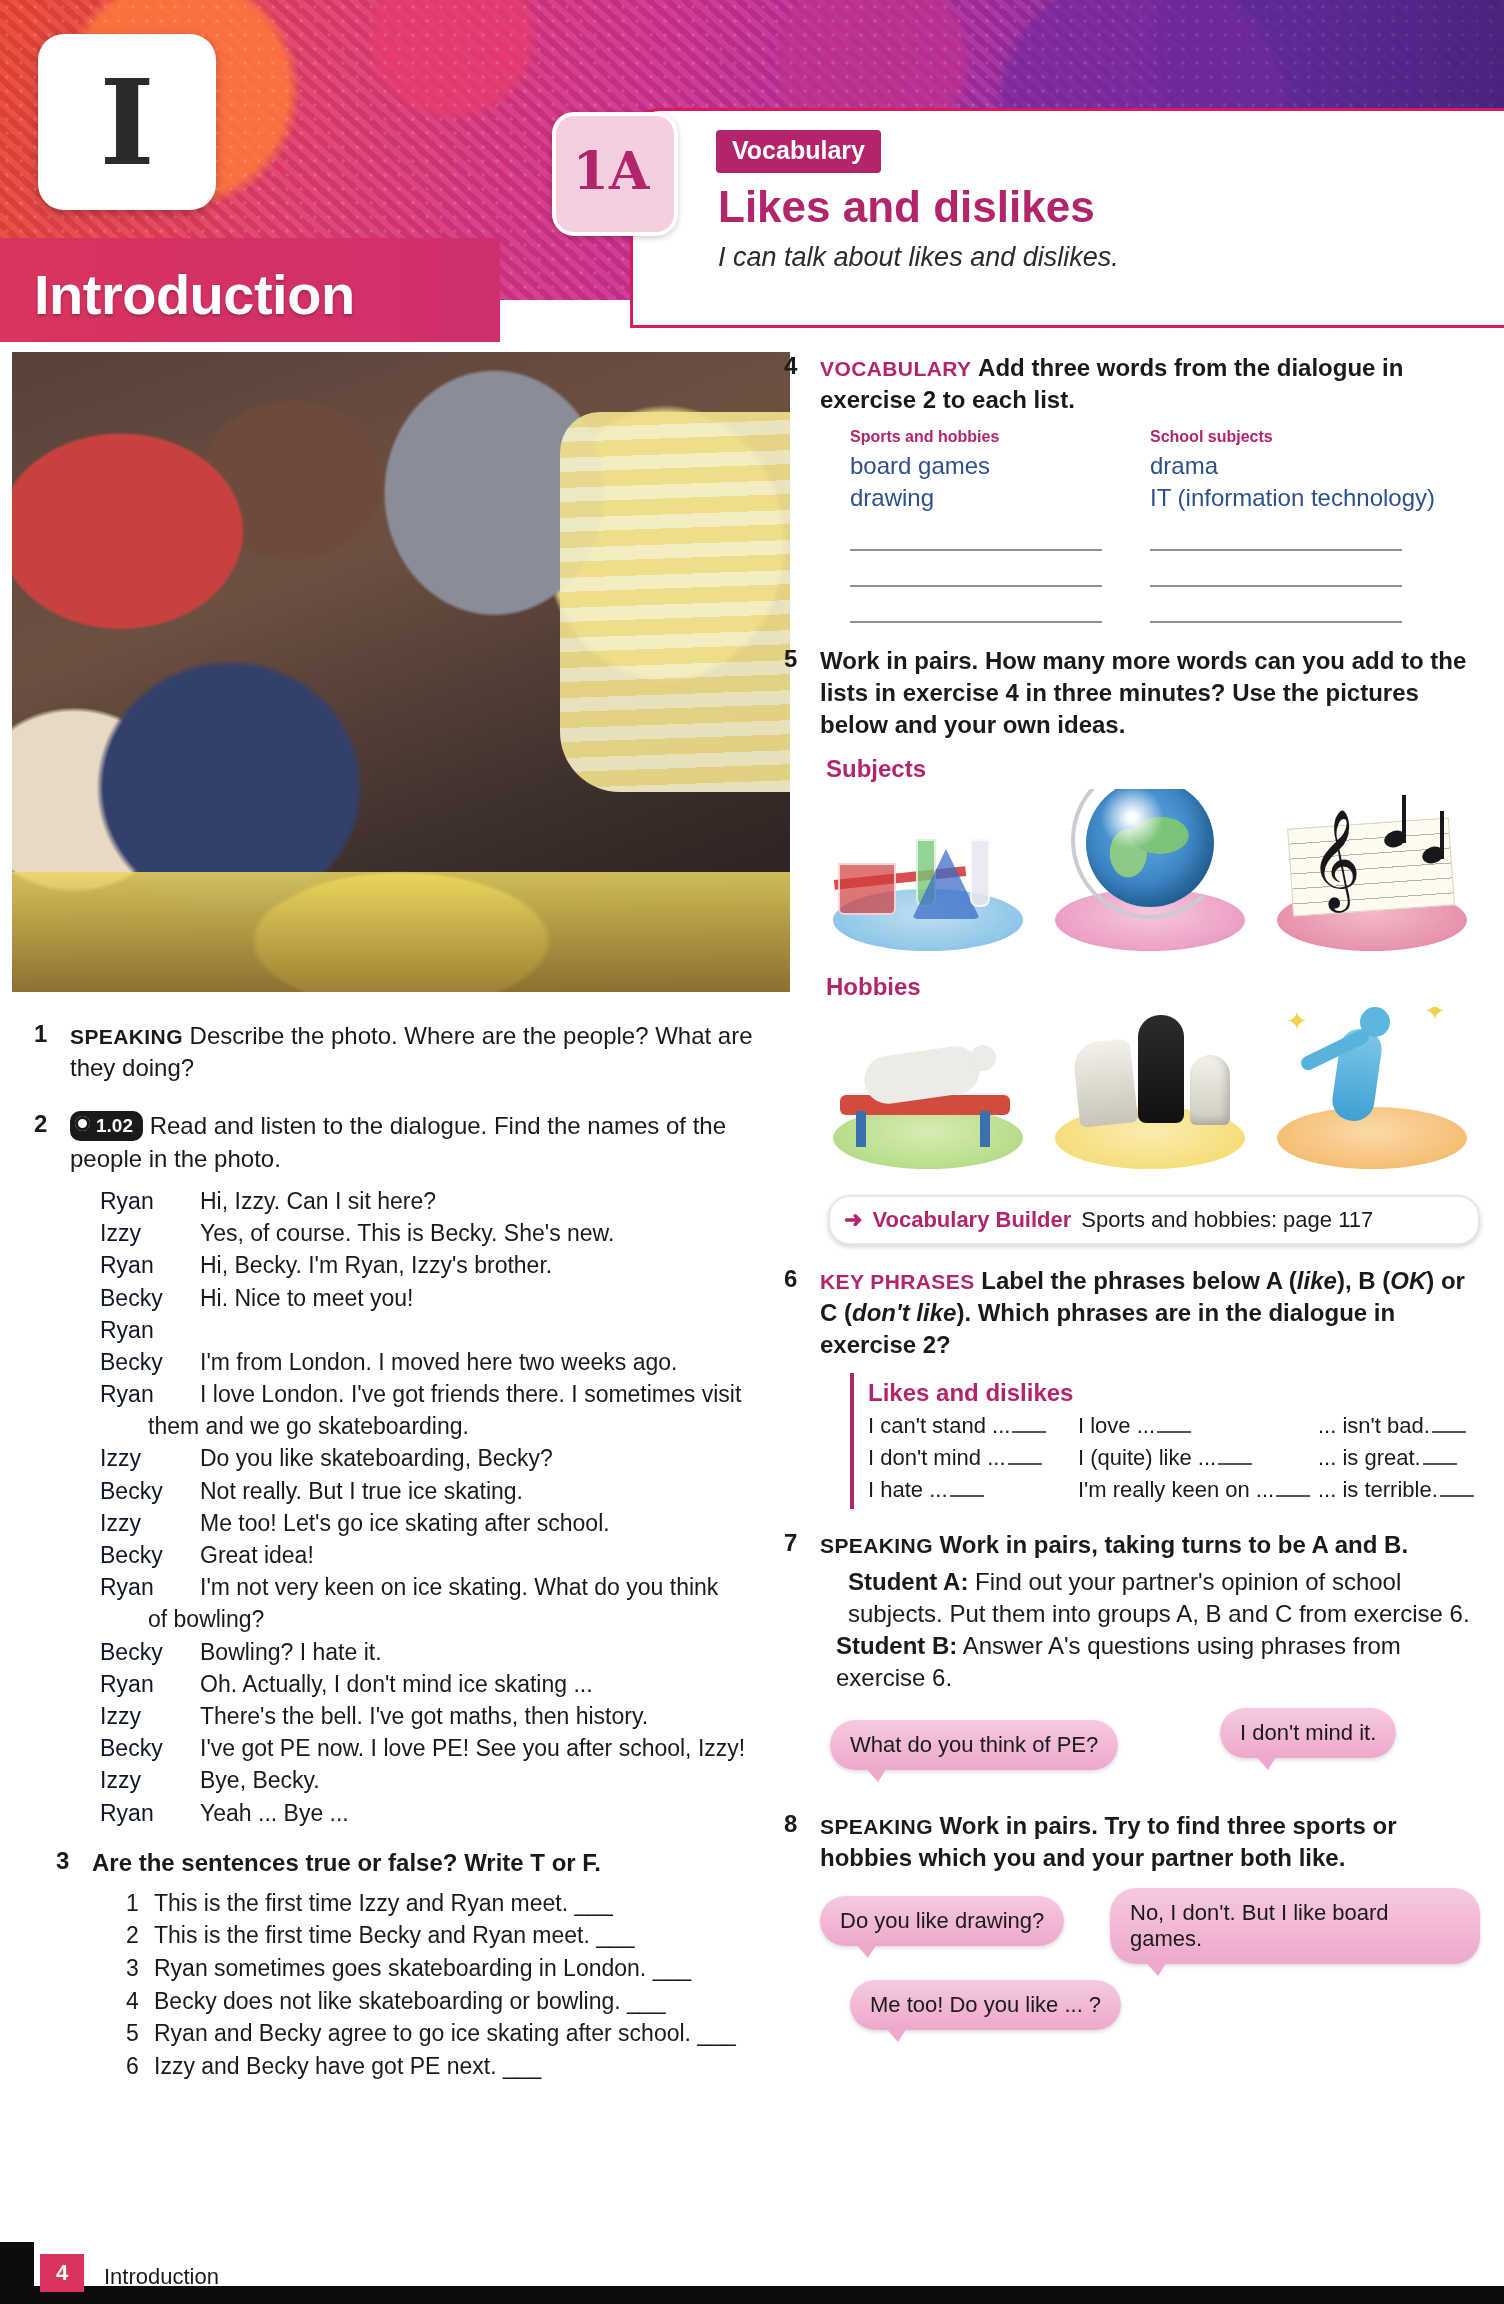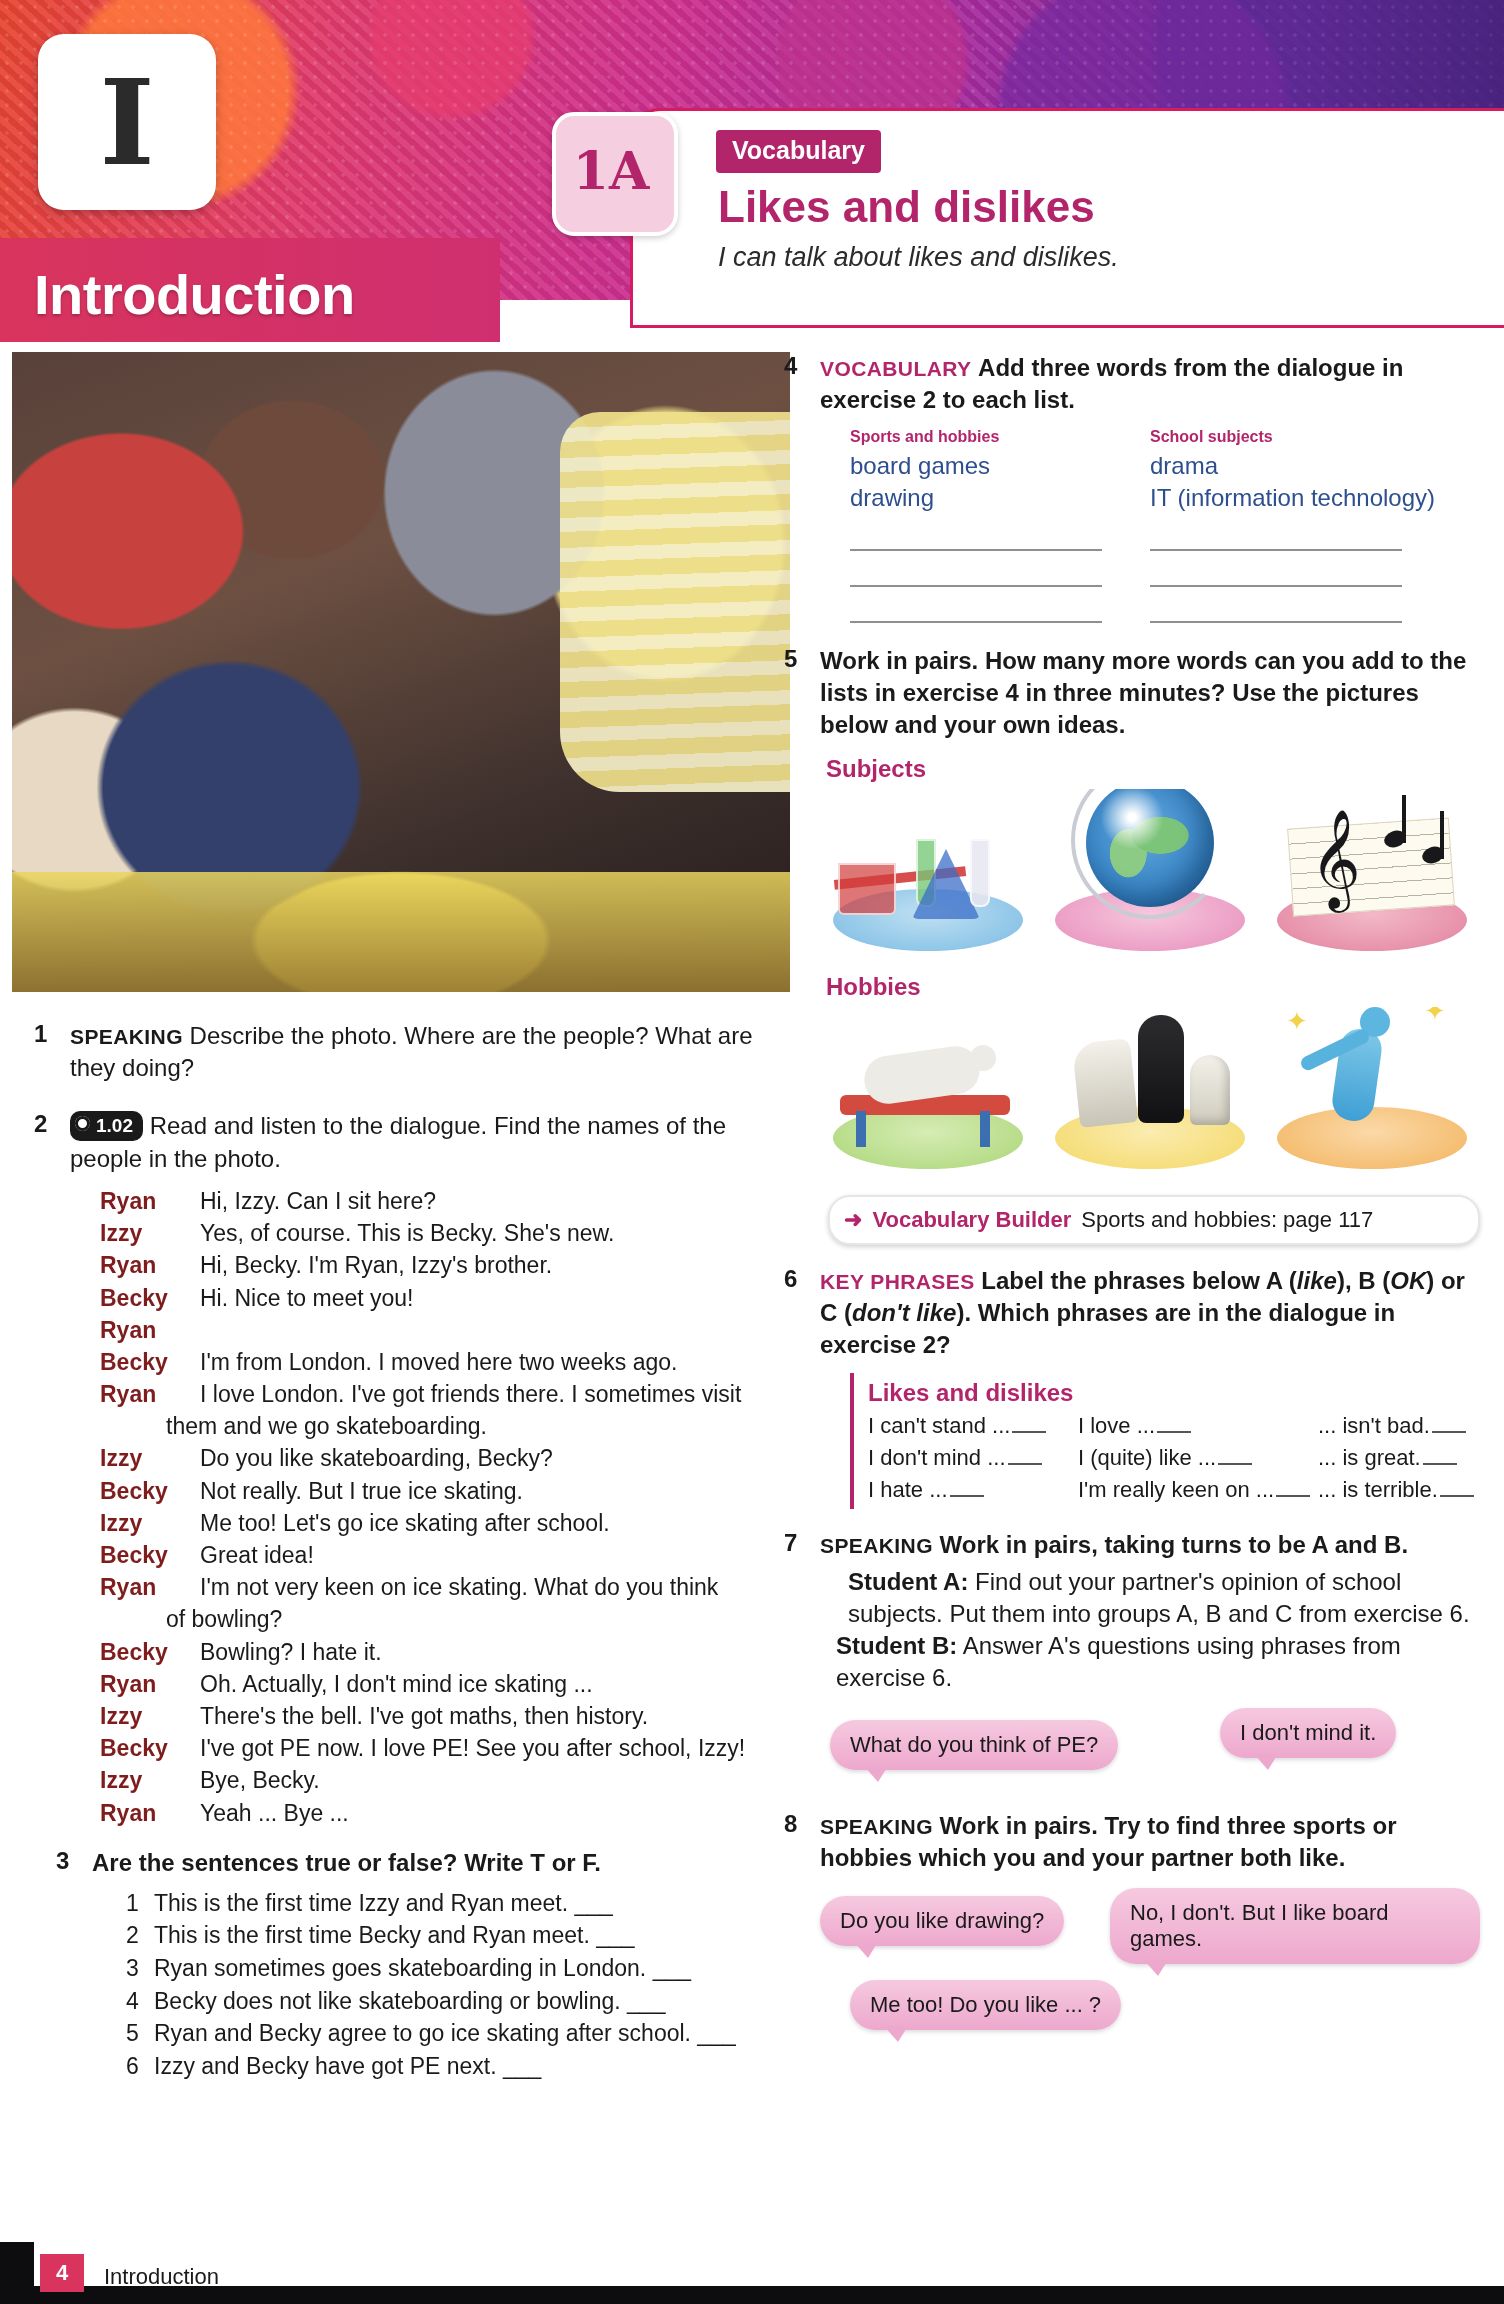--- a/index.html
+++ b/index.html
@@ -249,8 +249,8 @@
   .dspk {
     width: 100px;
     flex: 0 0 100px;
-    font-weight: bold;
-    color: #7f1d1d;
+    font-weight: normal;
+    color: #0f172a;
   }
   .dtxt { flex: 1; }
   .dcont { margin-left: 66px; }

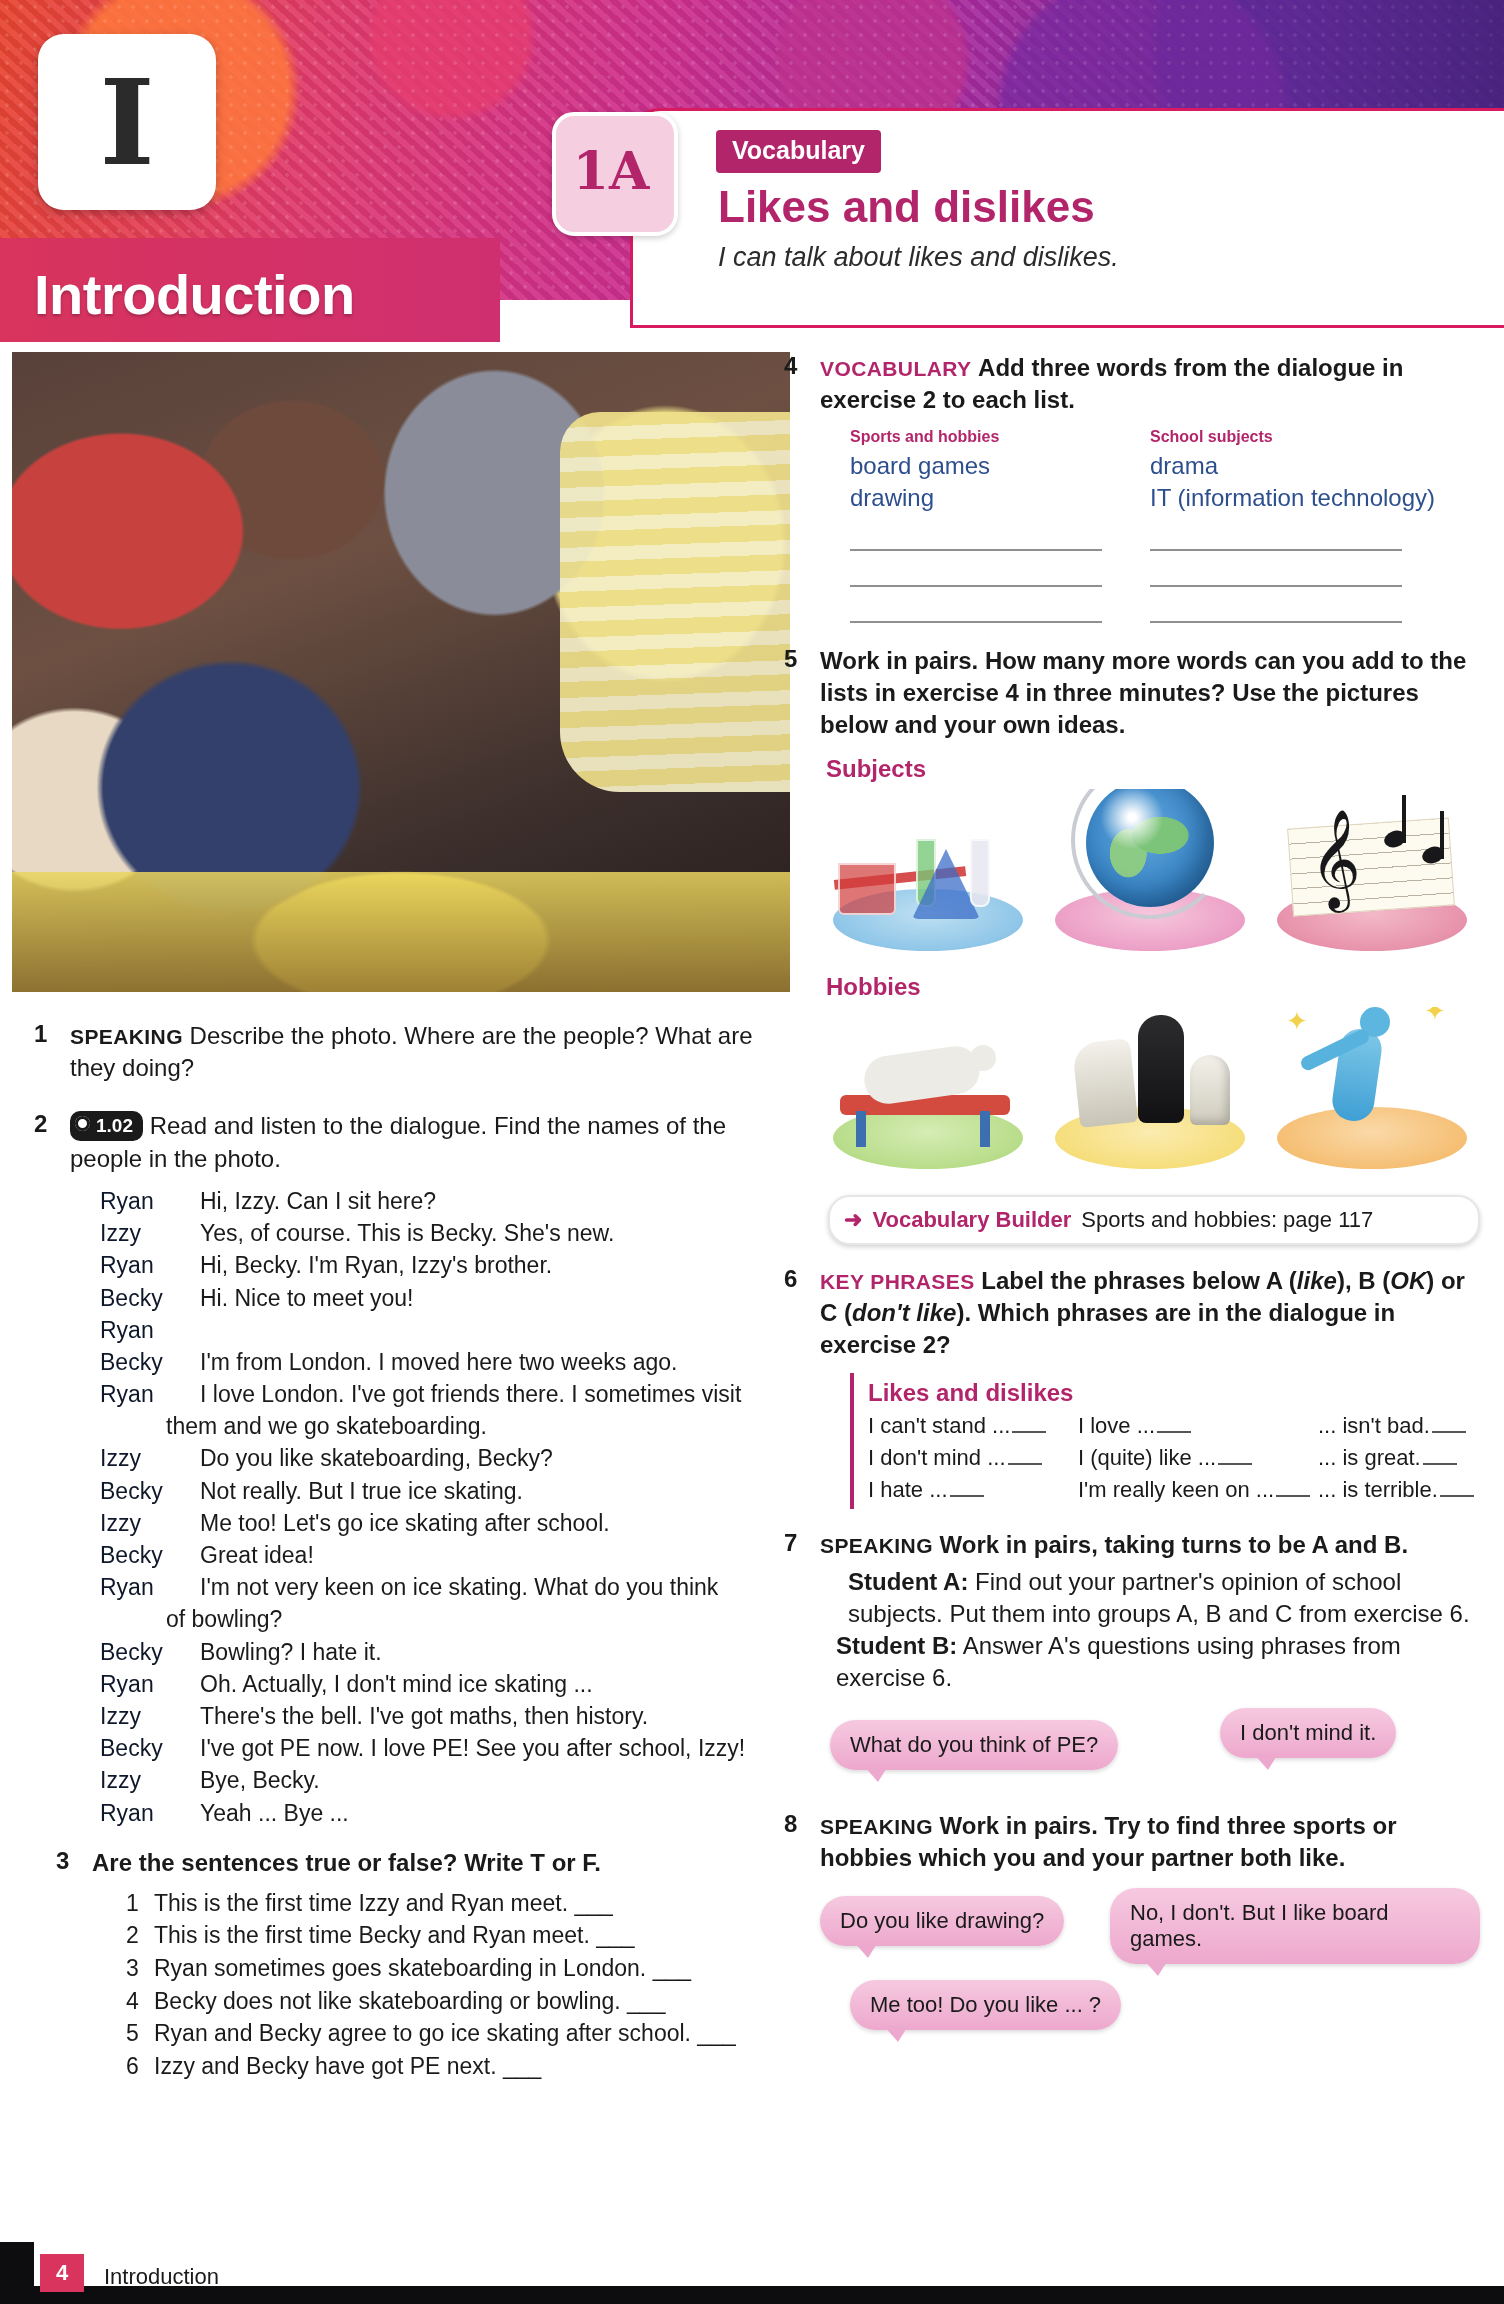--- a/index.html
+++ b/index.html
@@ -253,7 +253,7 @@
     color: #0f172a;
   }
   .dtxt { flex: 1; }
-  .dcont { margin-left: 66px; }
+  .dcont { margin-left: 48px; }
 
   
   .sublist {

